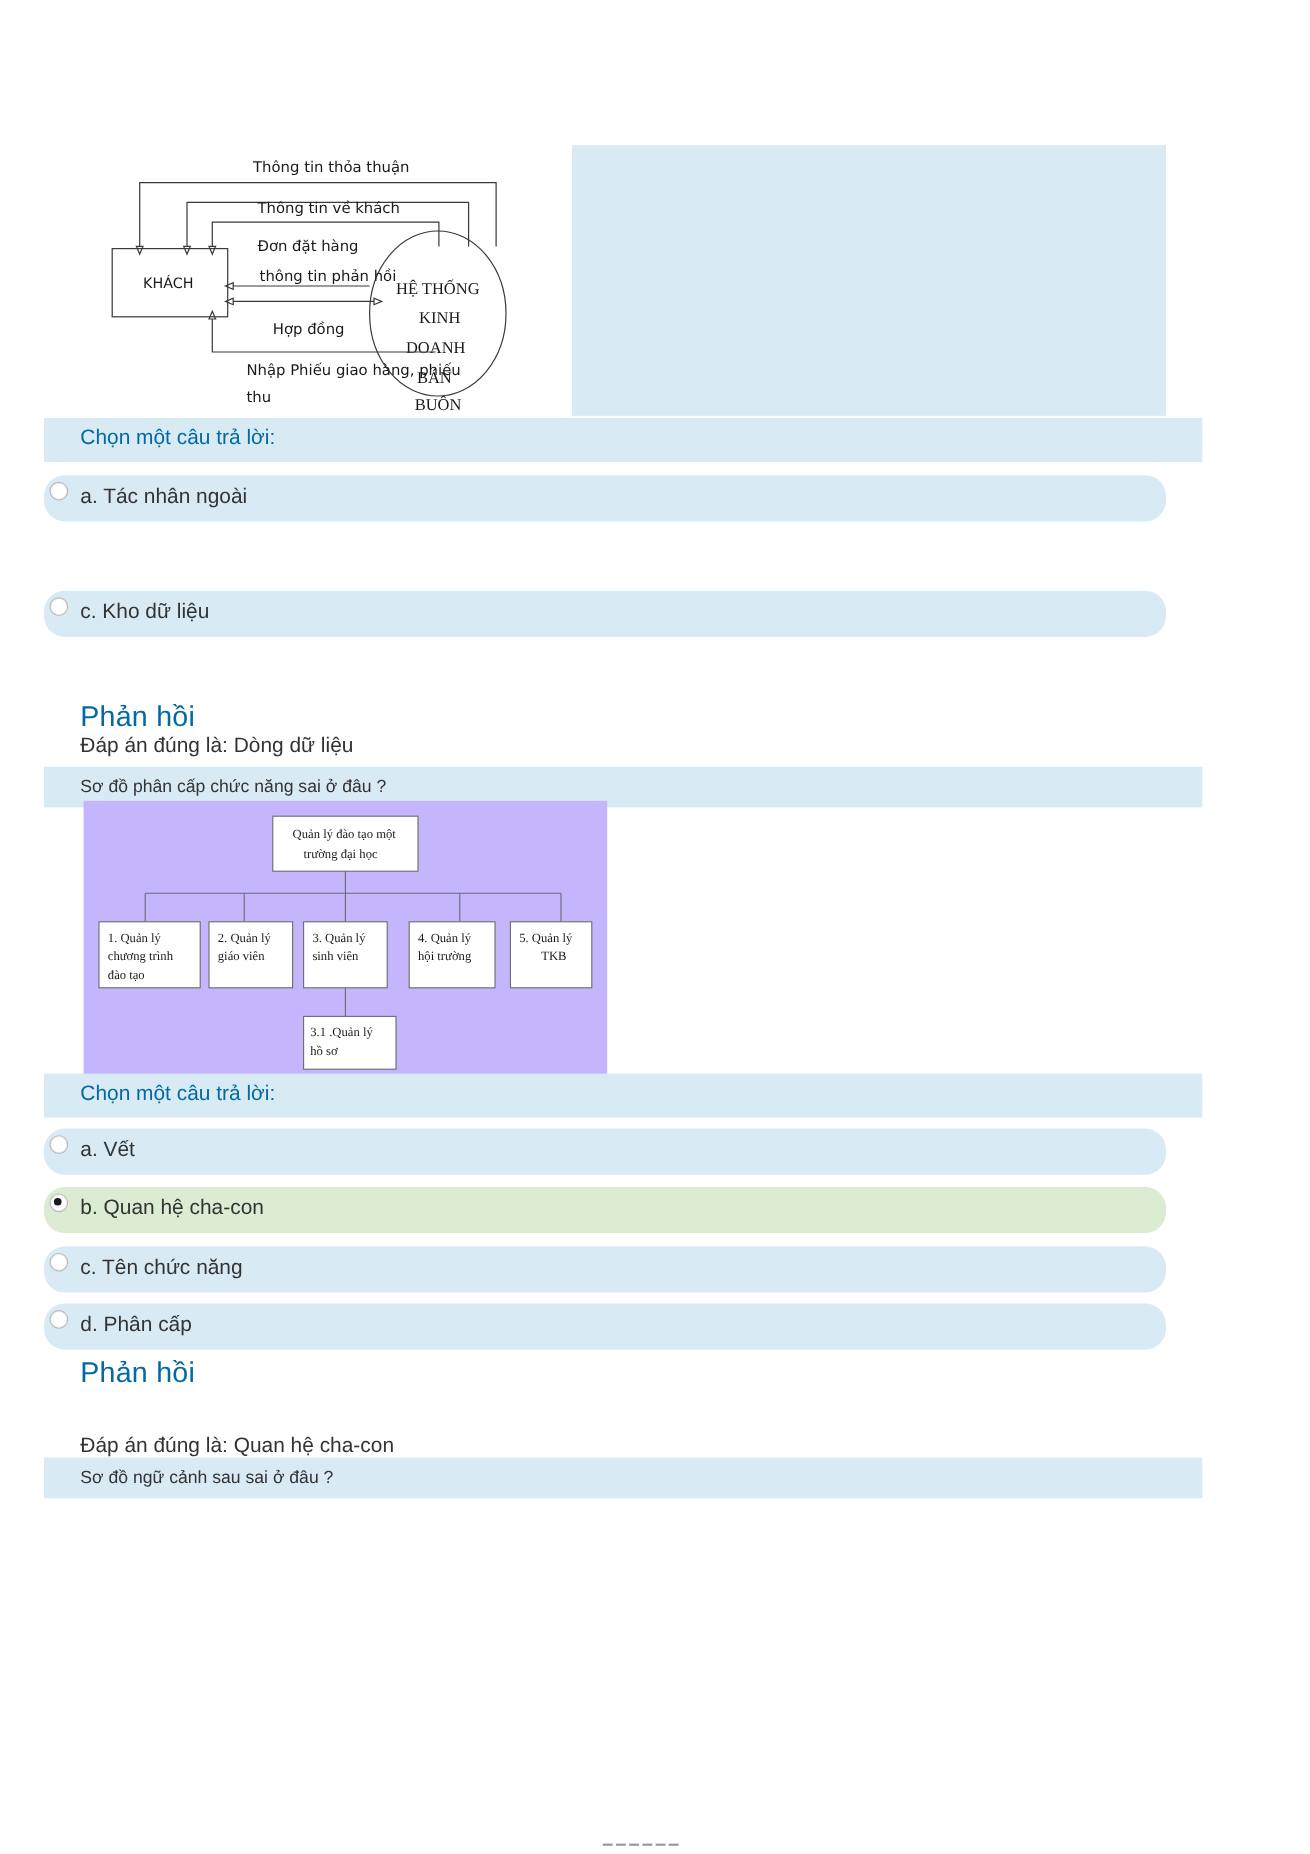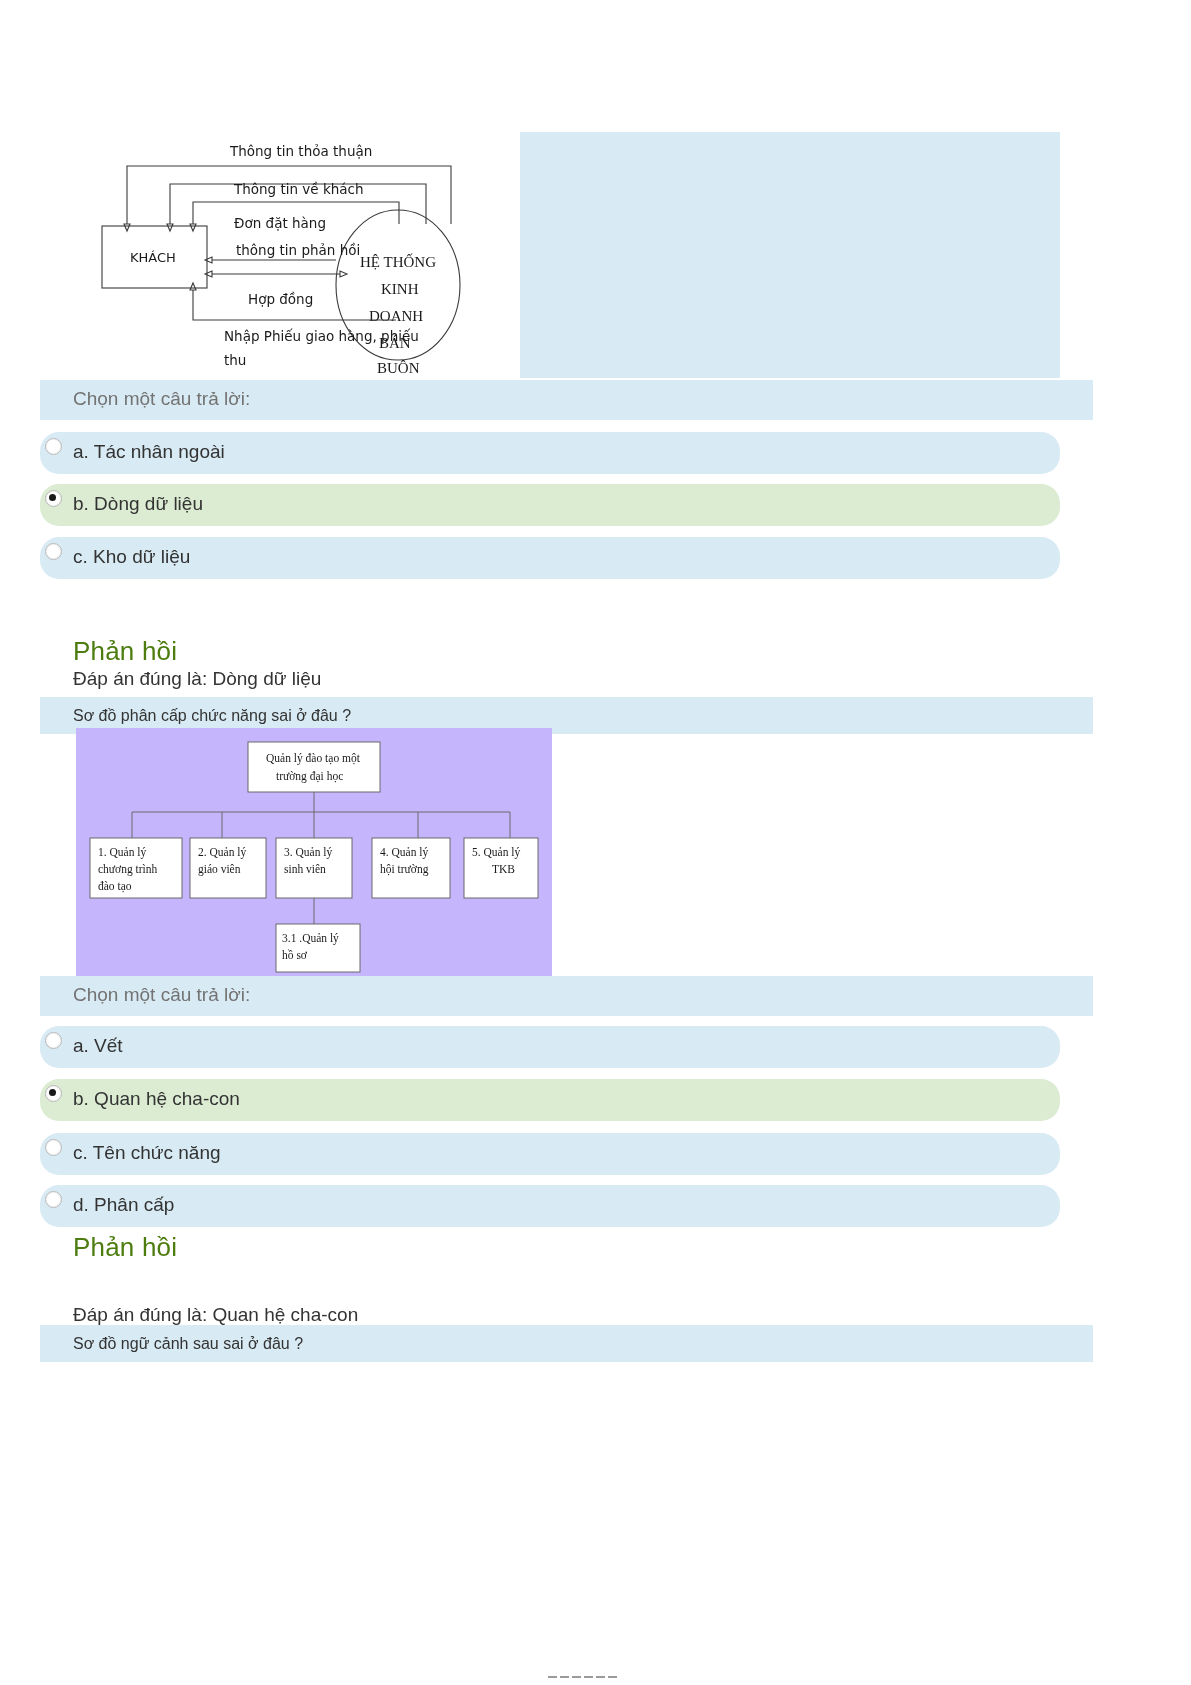--- a/index.html
+++ b/index.html
@@ -24,7 +24,7 @@
   }
 
   .choose-label{
-    font-size:19px;color:#737373;padding:8px 0 10px 33px;
+    font-size:19px;color:#0369a1;padding:8px 0 10px 33px;
   }
 
   

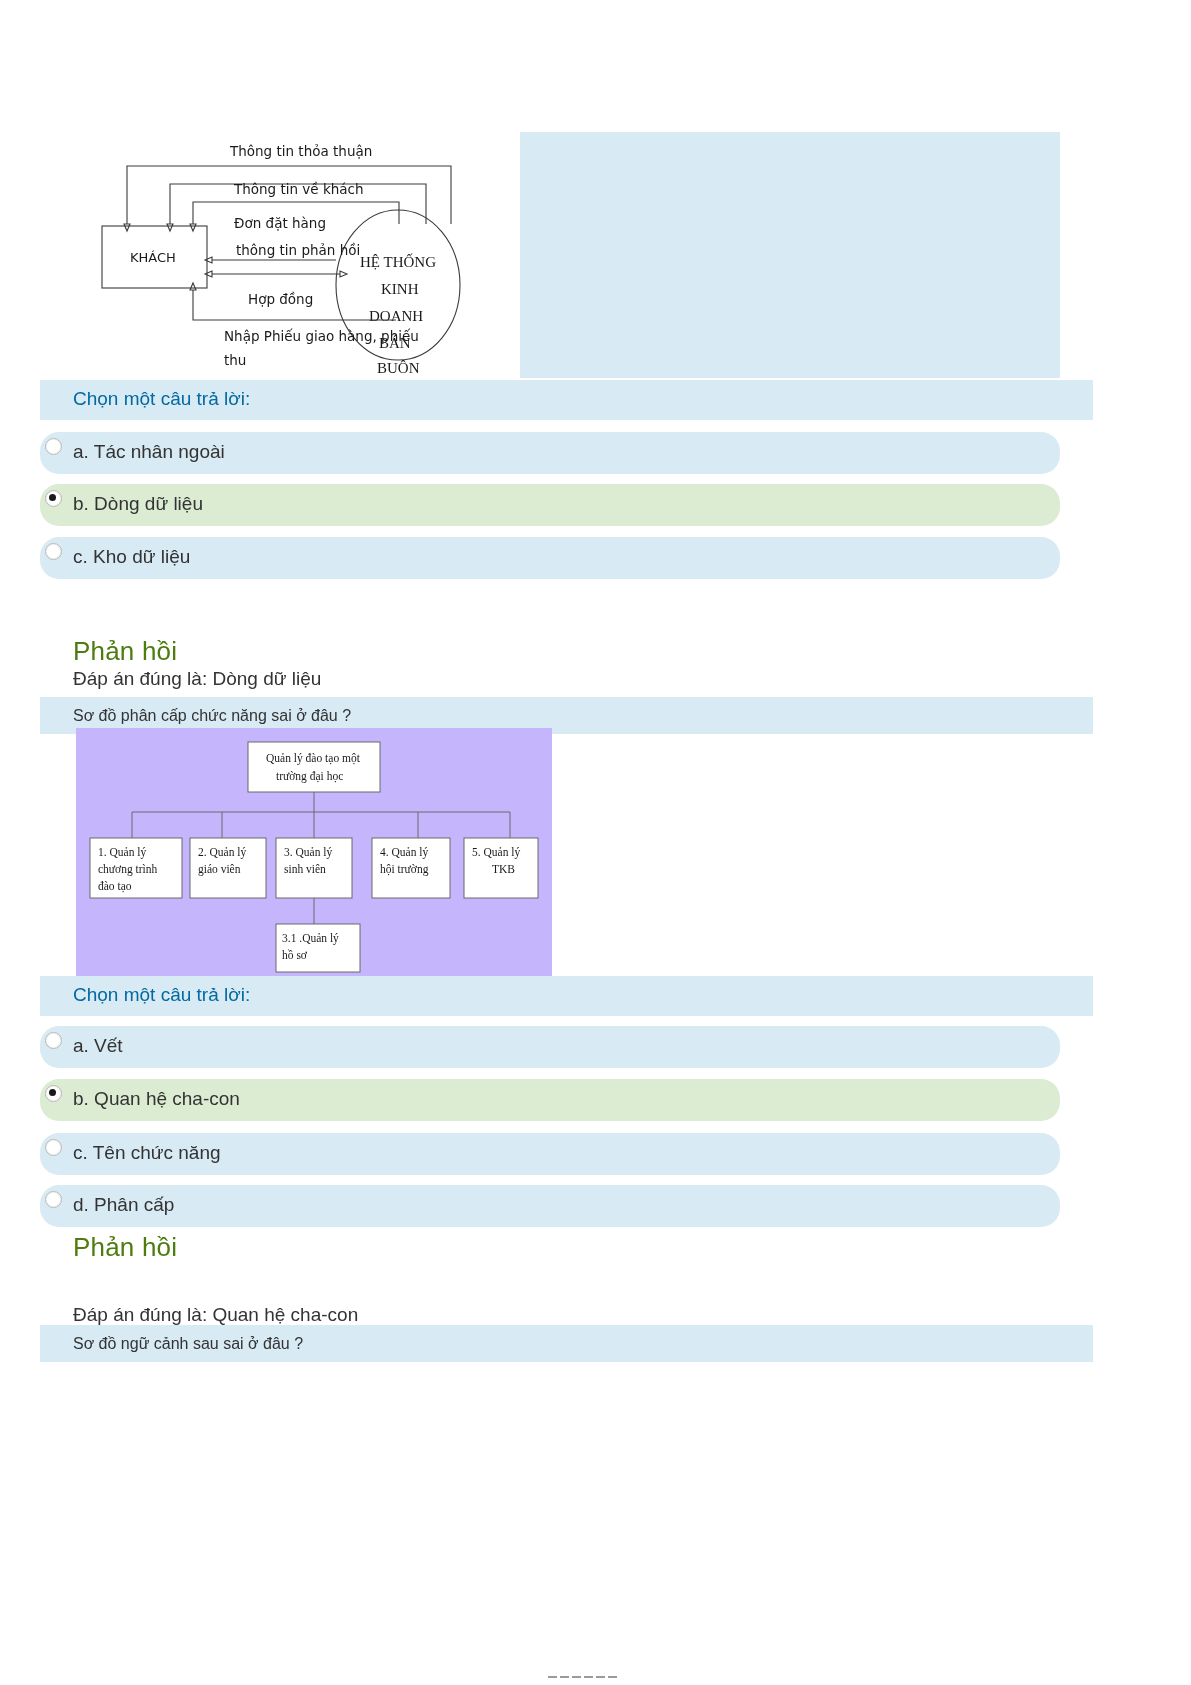--- a/index.html
+++ b/index.html
@@ -137,10 +137,6 @@
     <span class="lbl">a. Tác nhân ngoài</span>
   </div>
 
-  <div class="opt band-green" style="top:484px;">
-    <span class="radio checked"></span>
-    <span class="lbl">b. Dòng dữ liệu</span>
-  </div>
 
   <div class="opt band" style="top:537px;">
     <span class="radio"></span>

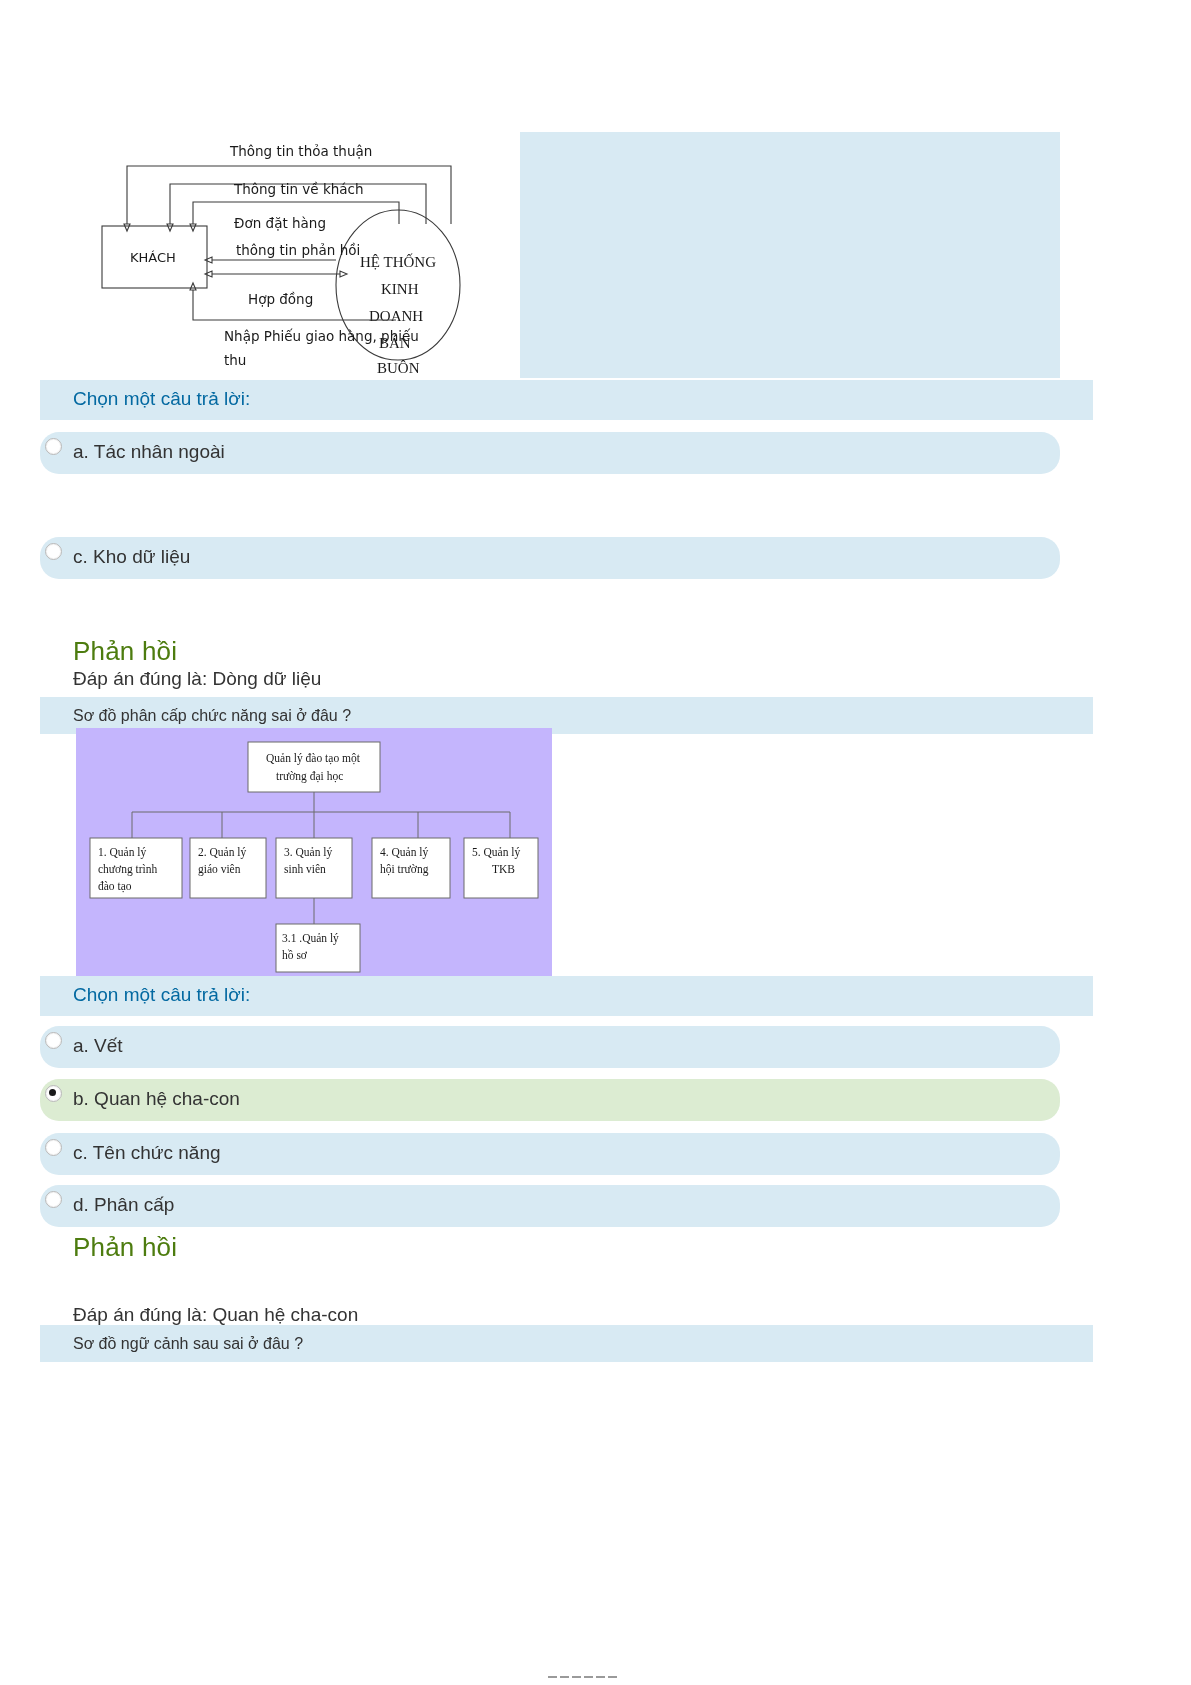--- a/index.html
+++ b/index.html
@@ -48,7 +48,7 @@
   }
 
   
-  .fb-title{ font-size:26px;color:#4d7c0f;font-weight:400;letter-spacing:.2px;}
+  .fb-title{ font-size:26px;color:#0369a1;font-weight:400;letter-spacing:.2px;}
   .fb-body{ font-size:19px;color:#333; }
 
   

